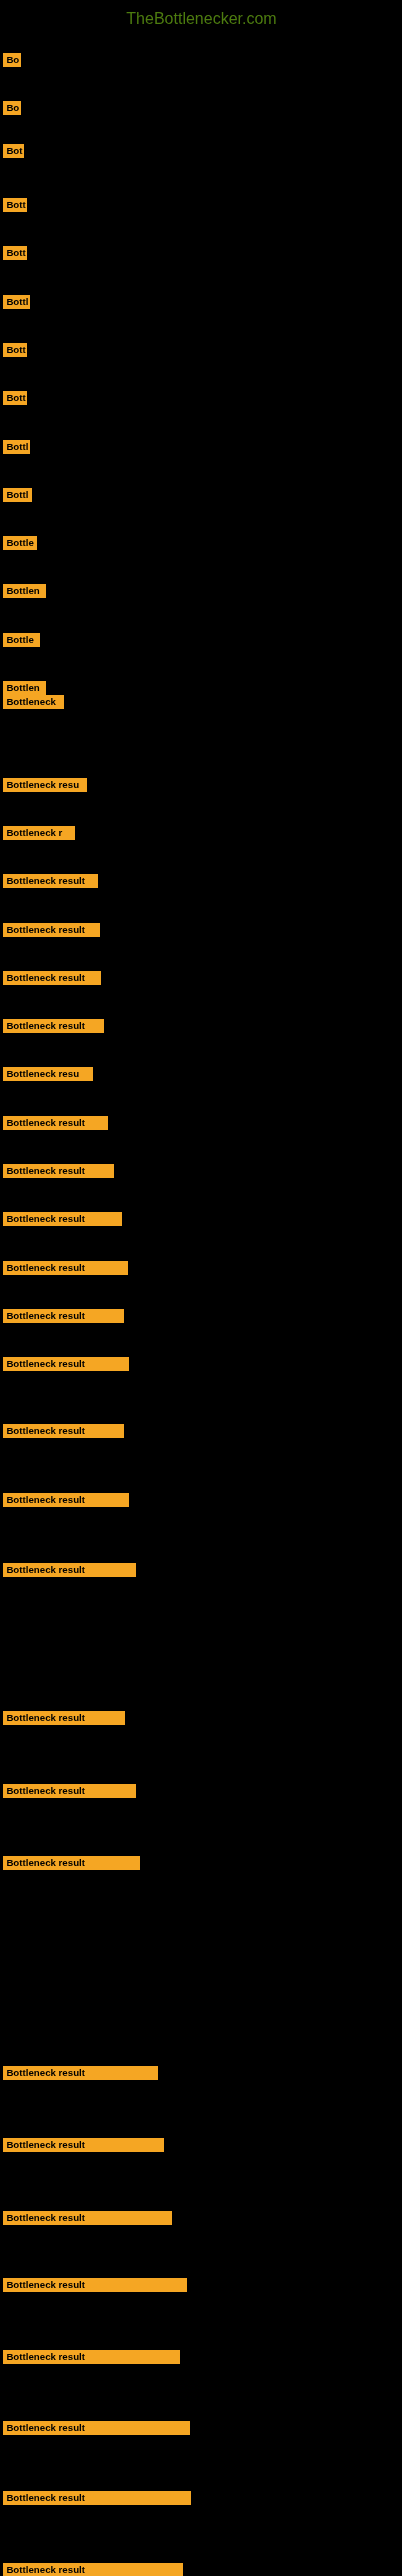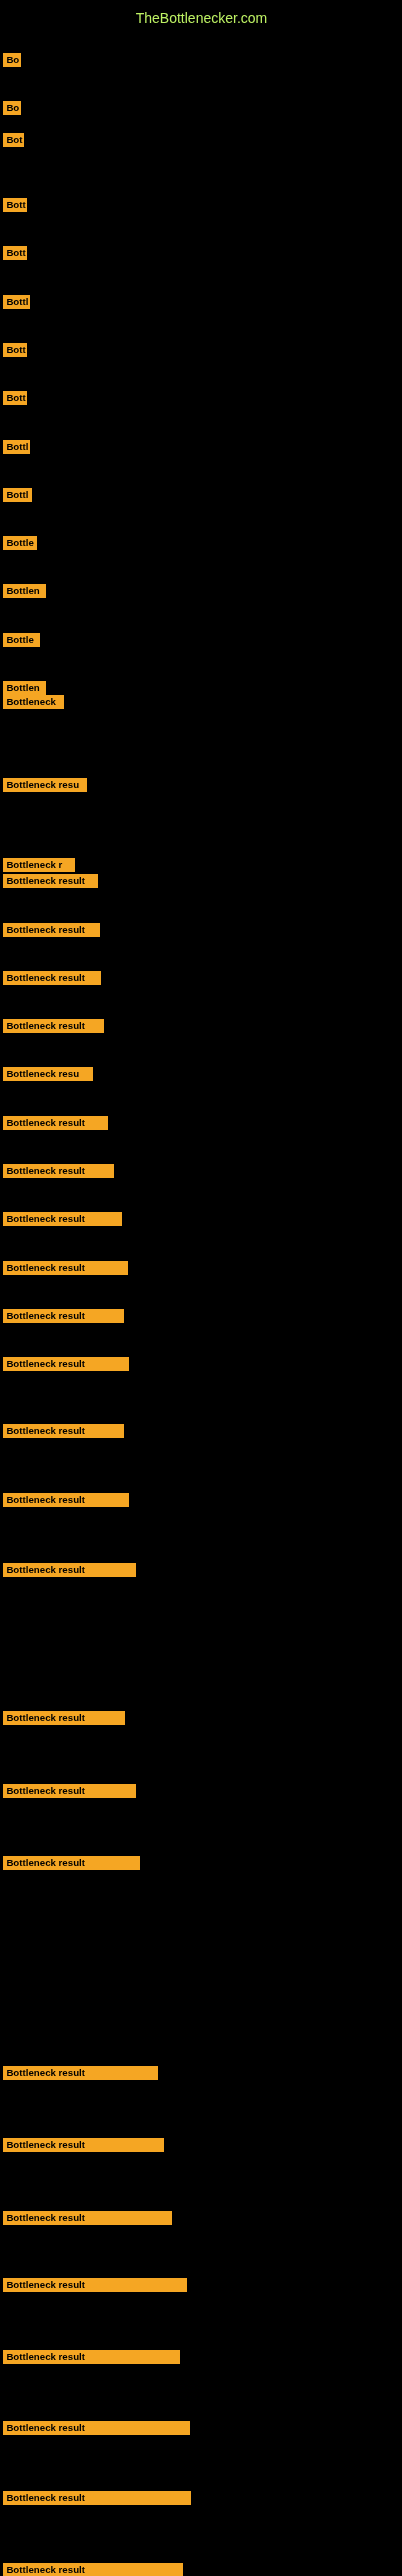--- a/index.html
+++ b/index.html
@@ -15,8 +15,8 @@
       position: relative;
     }
     .site-title {
-      color: #bef264;
-      font-size: 14px;
+      color: #4d7c0f;
+      font-size: 16px;
       text-align: center;
       padding: 6.4px 0;
       position: absolute;

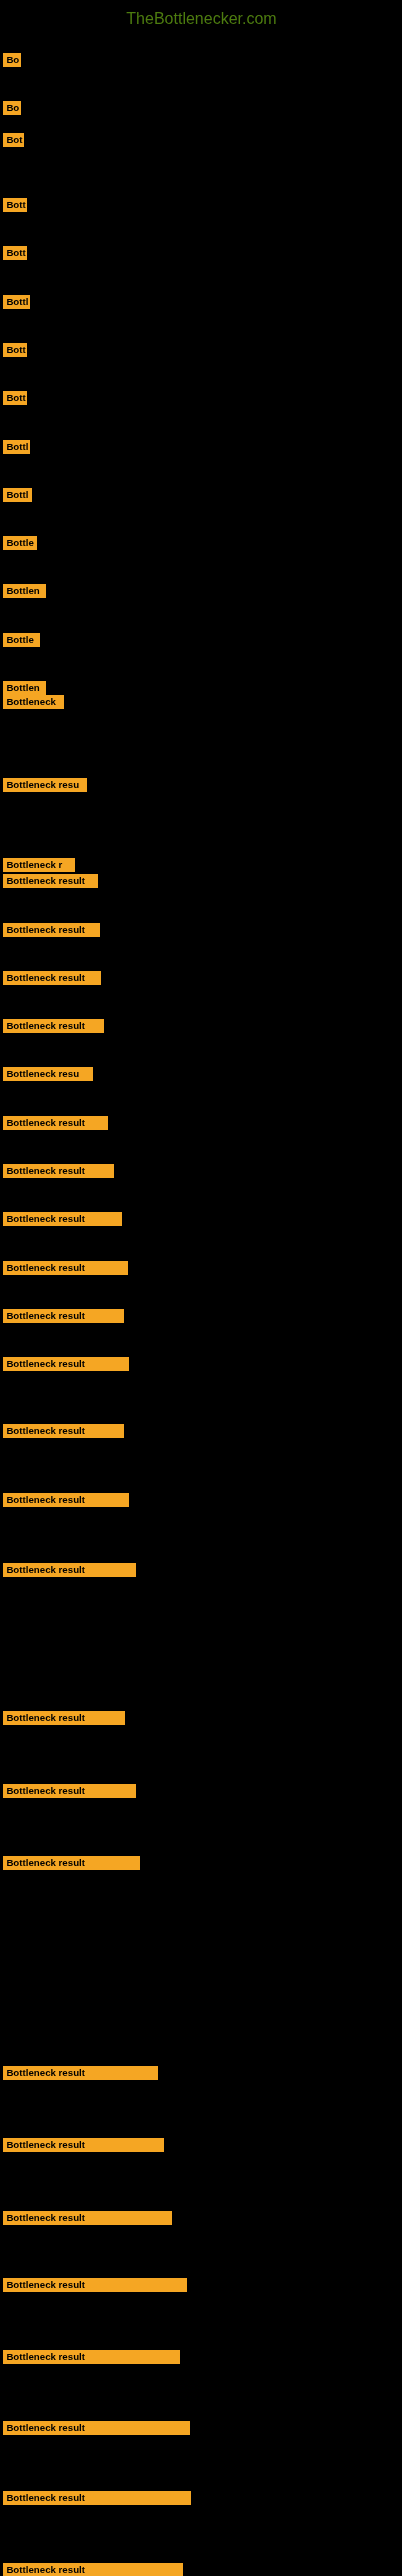--- a/index.html
+++ b/index.html
@@ -58,7 +58,7 @@
     <div class="bottleneck-item" style="position: absolute; top: 72px; left: 1.6px;">
       <span class="bottleneck-label" style="width: 17.7px; display: block;">Bo</span>
     </div>
-    <div class="bottleneck-item" style="position: absolute; top: 104px; left: 1.6px;">
+    <div class="bottleneck-item" style="position: absolute; top: 115px; left: 1.6px;">
       <span class="bottleneck-label" style="width: 21px; display: block;">Bot</span>
     </div>
     <div class="bottleneck-item" style="position: absolute; top: 169px; left: 1.6px;">

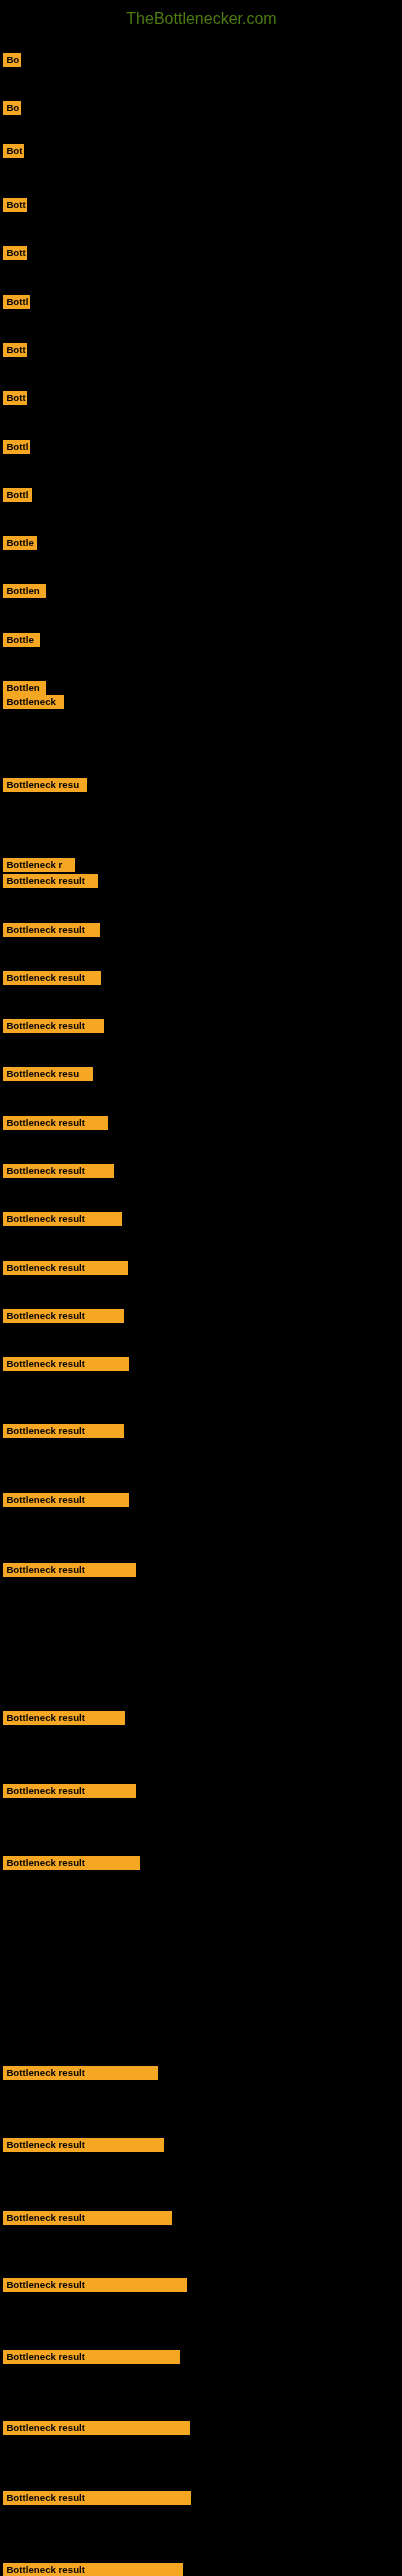--- a/index.html
+++ b/index.html
@@ -101,7 +101,7 @@
       <span class="bottleneck-label" style="width: 84px; display: block;">Bottleneck resu</span>
     </div>
     <div class="bottleneck-item" style="position: absolute; top: 797px; left: 1.6px;">
-      <span class="bottleneck-label" style="width: 72px; display: block; margin-top: 32px;">Bottleneck r</span>
+      <span class="bottleneck-label" style="width: 72px; display: block;">Bottleneck r</span>
     </div>
     <div class="bottleneck-item" style="position: absolute; top: 845px; left: 1.6px;">
       <span class="bottleneck-label" style="width: 95px; display: block;">Bottleneck result</span>

